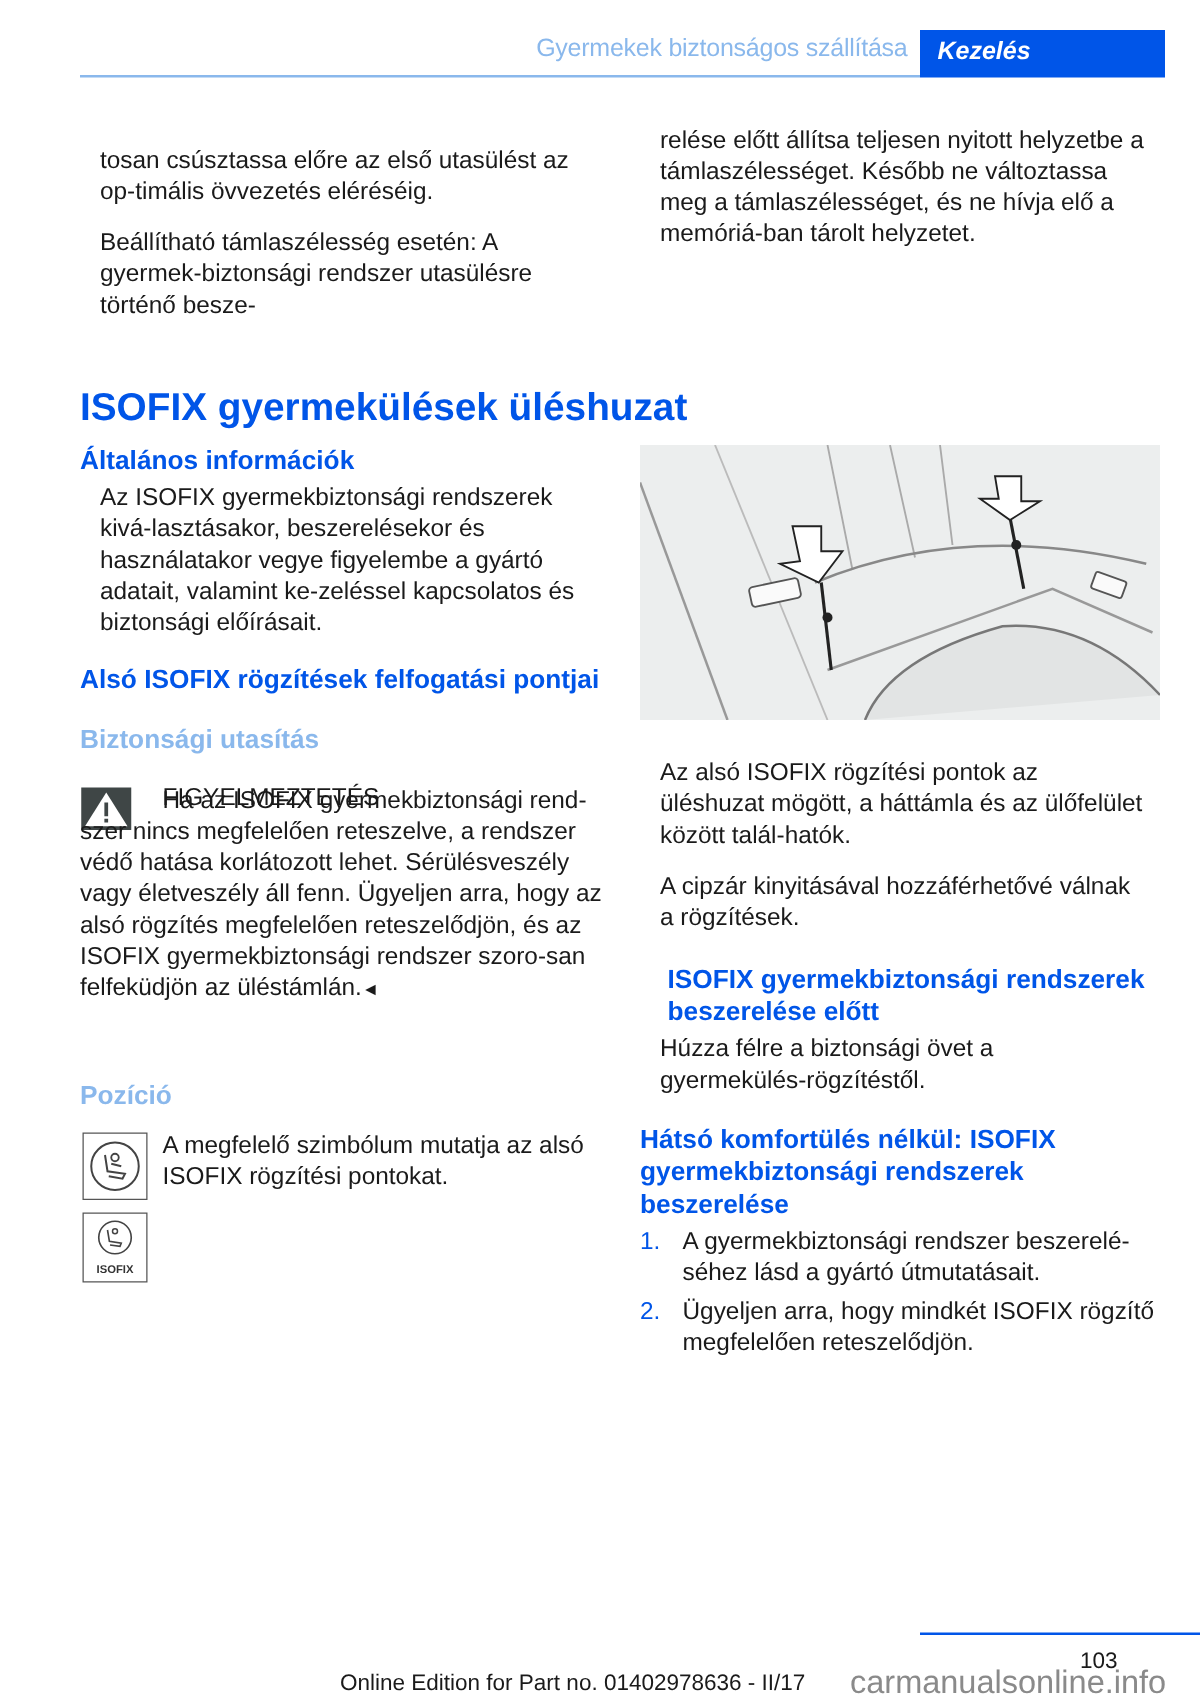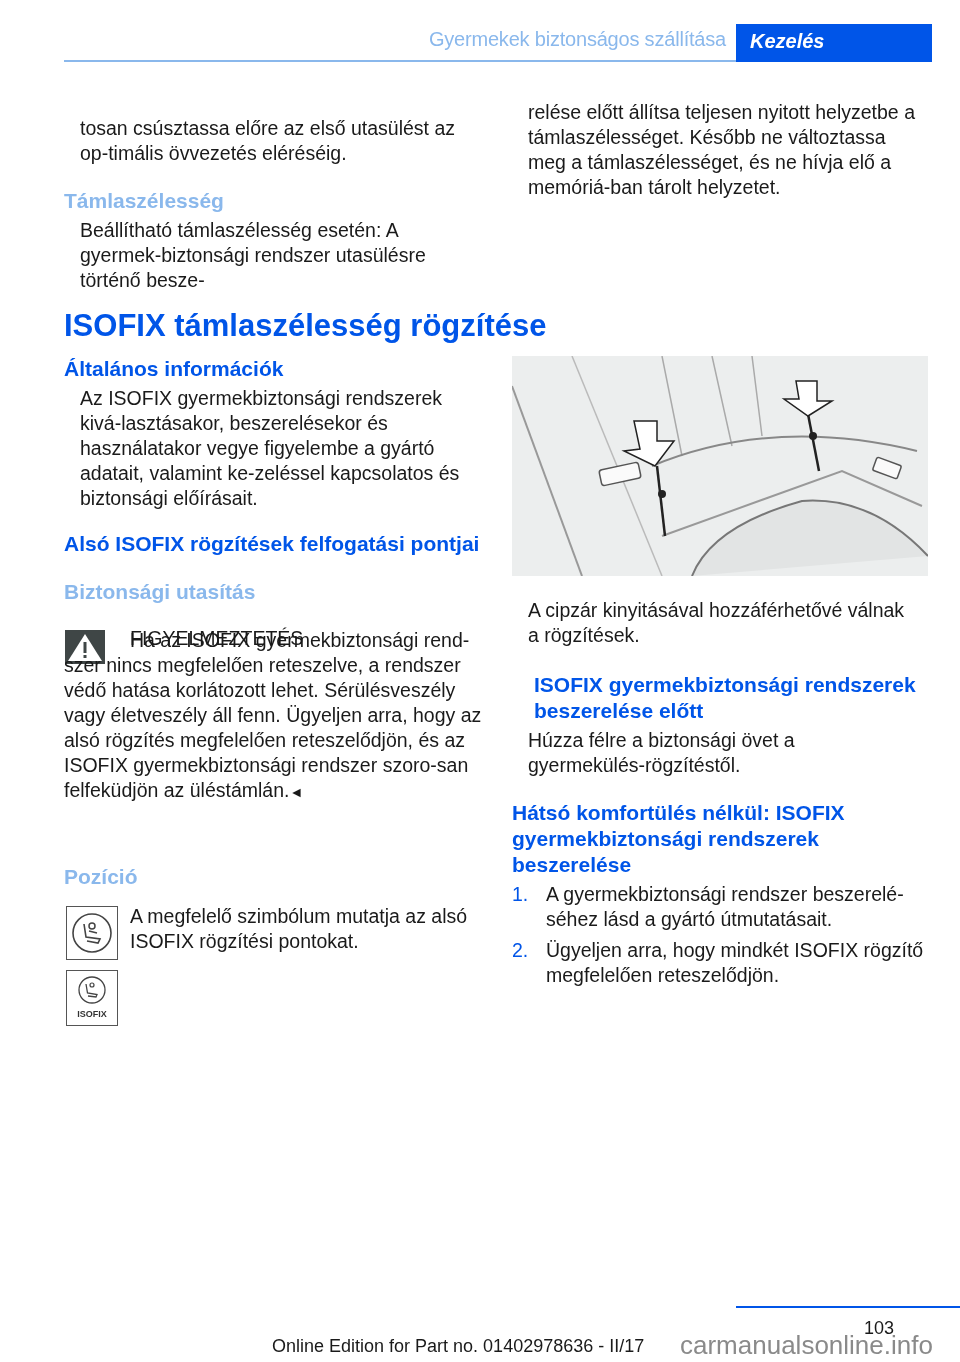--- a/index.html
+++ b/index.html
@@ -38,7 +38,6 @@
 
 <div class="col lcol" style="top:100px;">
   <p>tosan csúsztassa előre az első utasülést az op-timális övvezetés eléréséig.</p>
-  <div class="h-light" style="margin-top:22px;">Támlaszélesség</div>
   <p style="margin-top:4px;">Beállítható támlaszélesség esetén: A gyermek-biztonsági rendszer utasülésre történő besze-</p>
 </div>
 

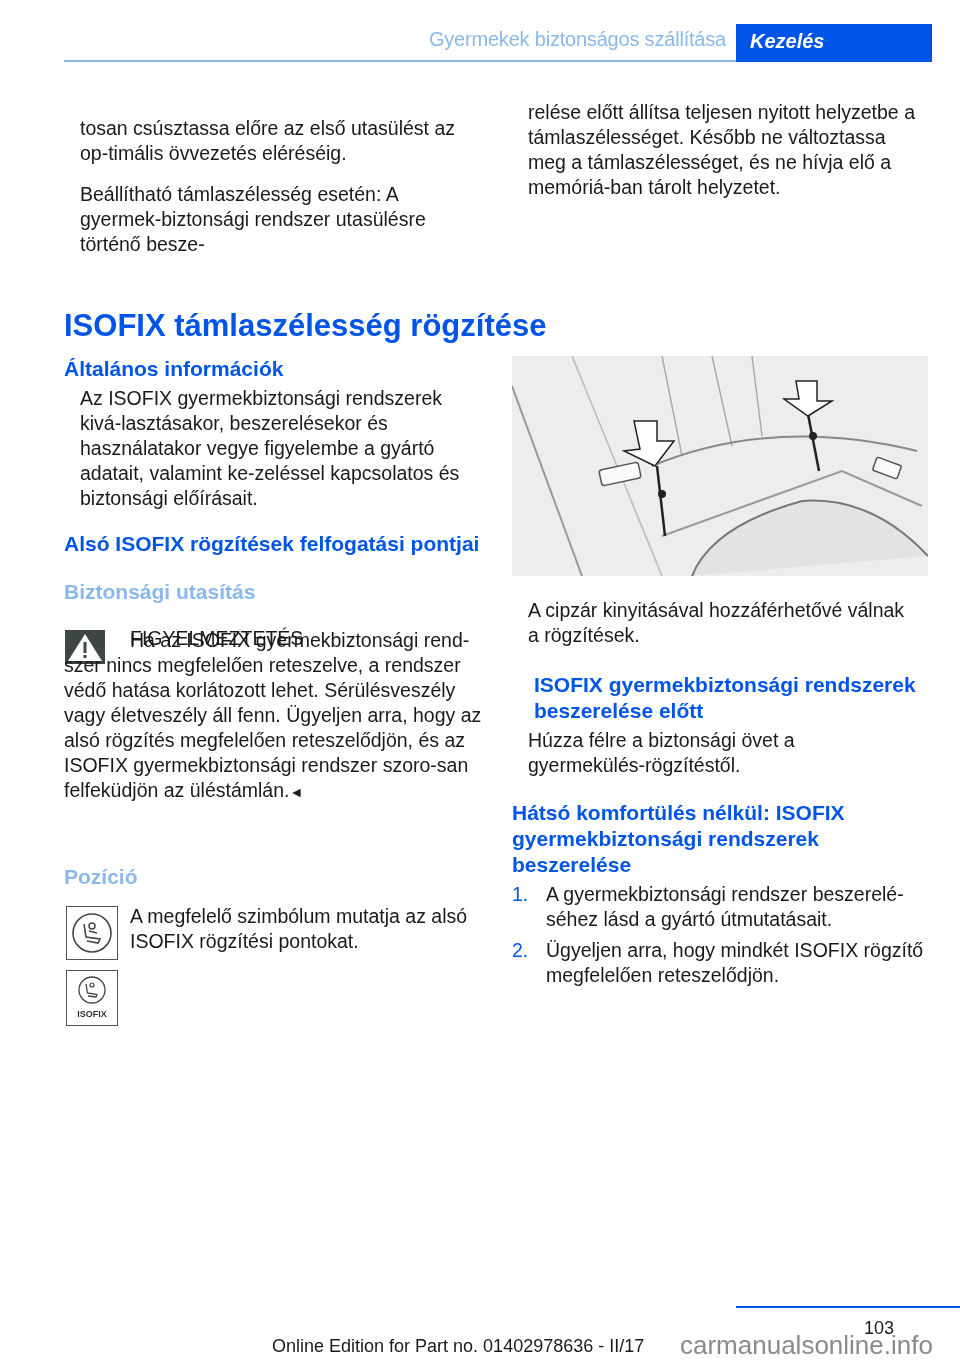--- a/index.html
+++ b/index.html
@@ -45,7 +45,7 @@
   <p>relése előtt állítsa teljesen nyitott helyzetbe a támlaszélességet. Később ne változtassa meg a támlaszélességet, és ne hívja elő a memóriá-ban tárolt helyzetet.</p>
 </div>
 
-<div class="h-main">ISOFIX támlaszélesség rögzítése</div>
+<div class="h-main">ISOFIX gyermekülések üléshuzat</div>
 
 <div class="col lcol" style="top:356px;">
   <div class="h-blue">Általános információk</div>

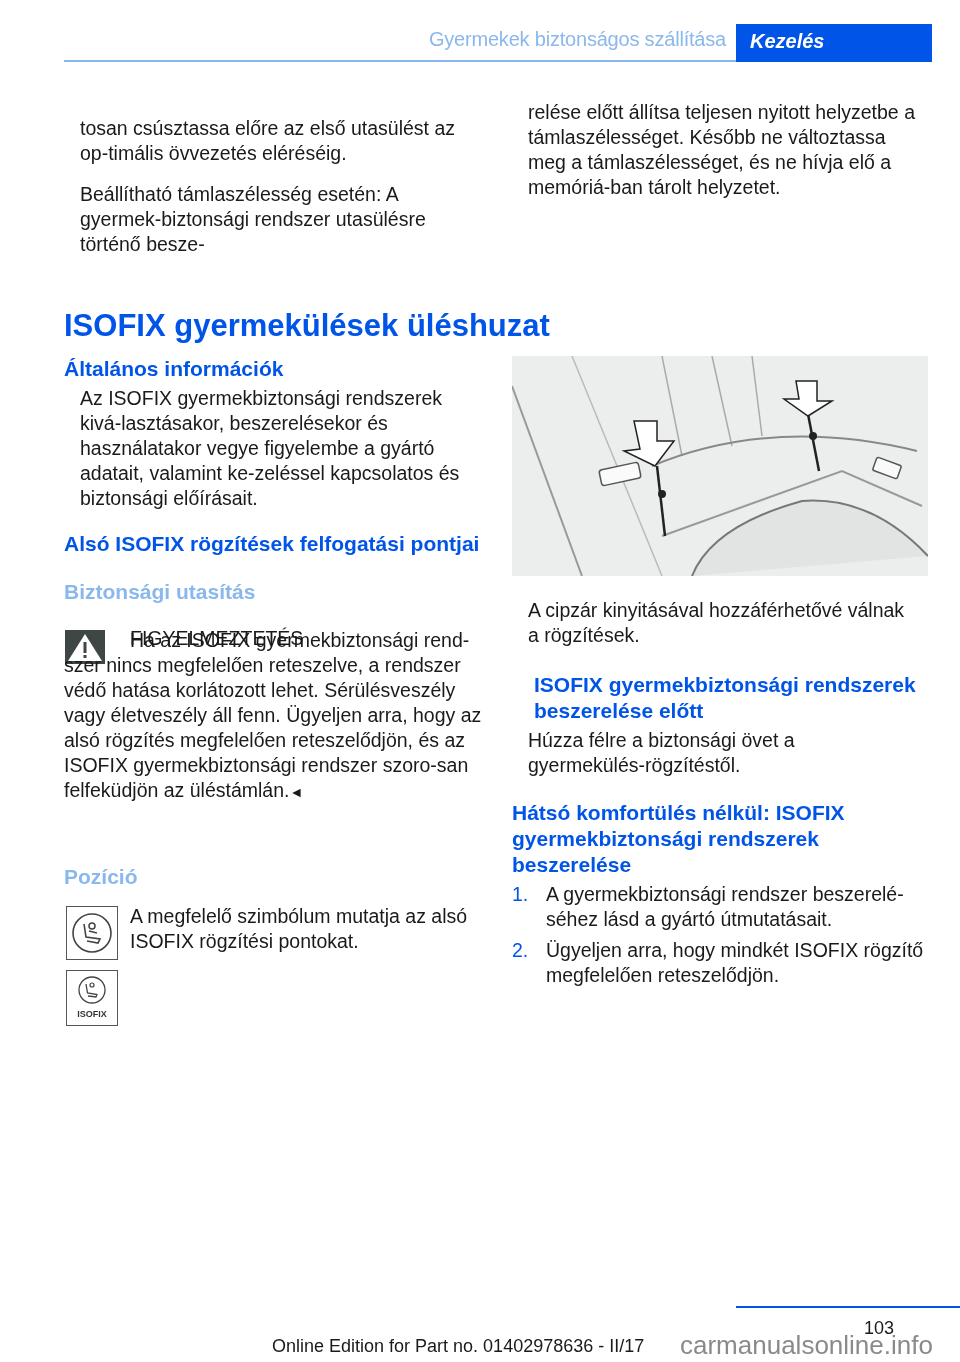--- a/index.html
+++ b/index.html
@@ -106,6 +106,7 @@
 </div>
 
 <div class="col rcol" style="top:590px;">
+  <p>Az alsó ISOFIX rögzítési pontok az üléshuzat mögött, a háttámla és az ülőfelület között talál-hatók.</p>
   <p style="margin-top:8px;">A cipzár kinyitásával hozzáférhetővé válnak a rögzítések.</p>
   <div class="h-blue" style="margin-top:24px;margin-left:22px;">ISOFIX gyermekbiztonsági rendszerek beszerelése előtt</div>
   <p style="margin-top:4px;">Húzza félre a biztonsági övet a gyermekülés-rögzítéstől.</p>

